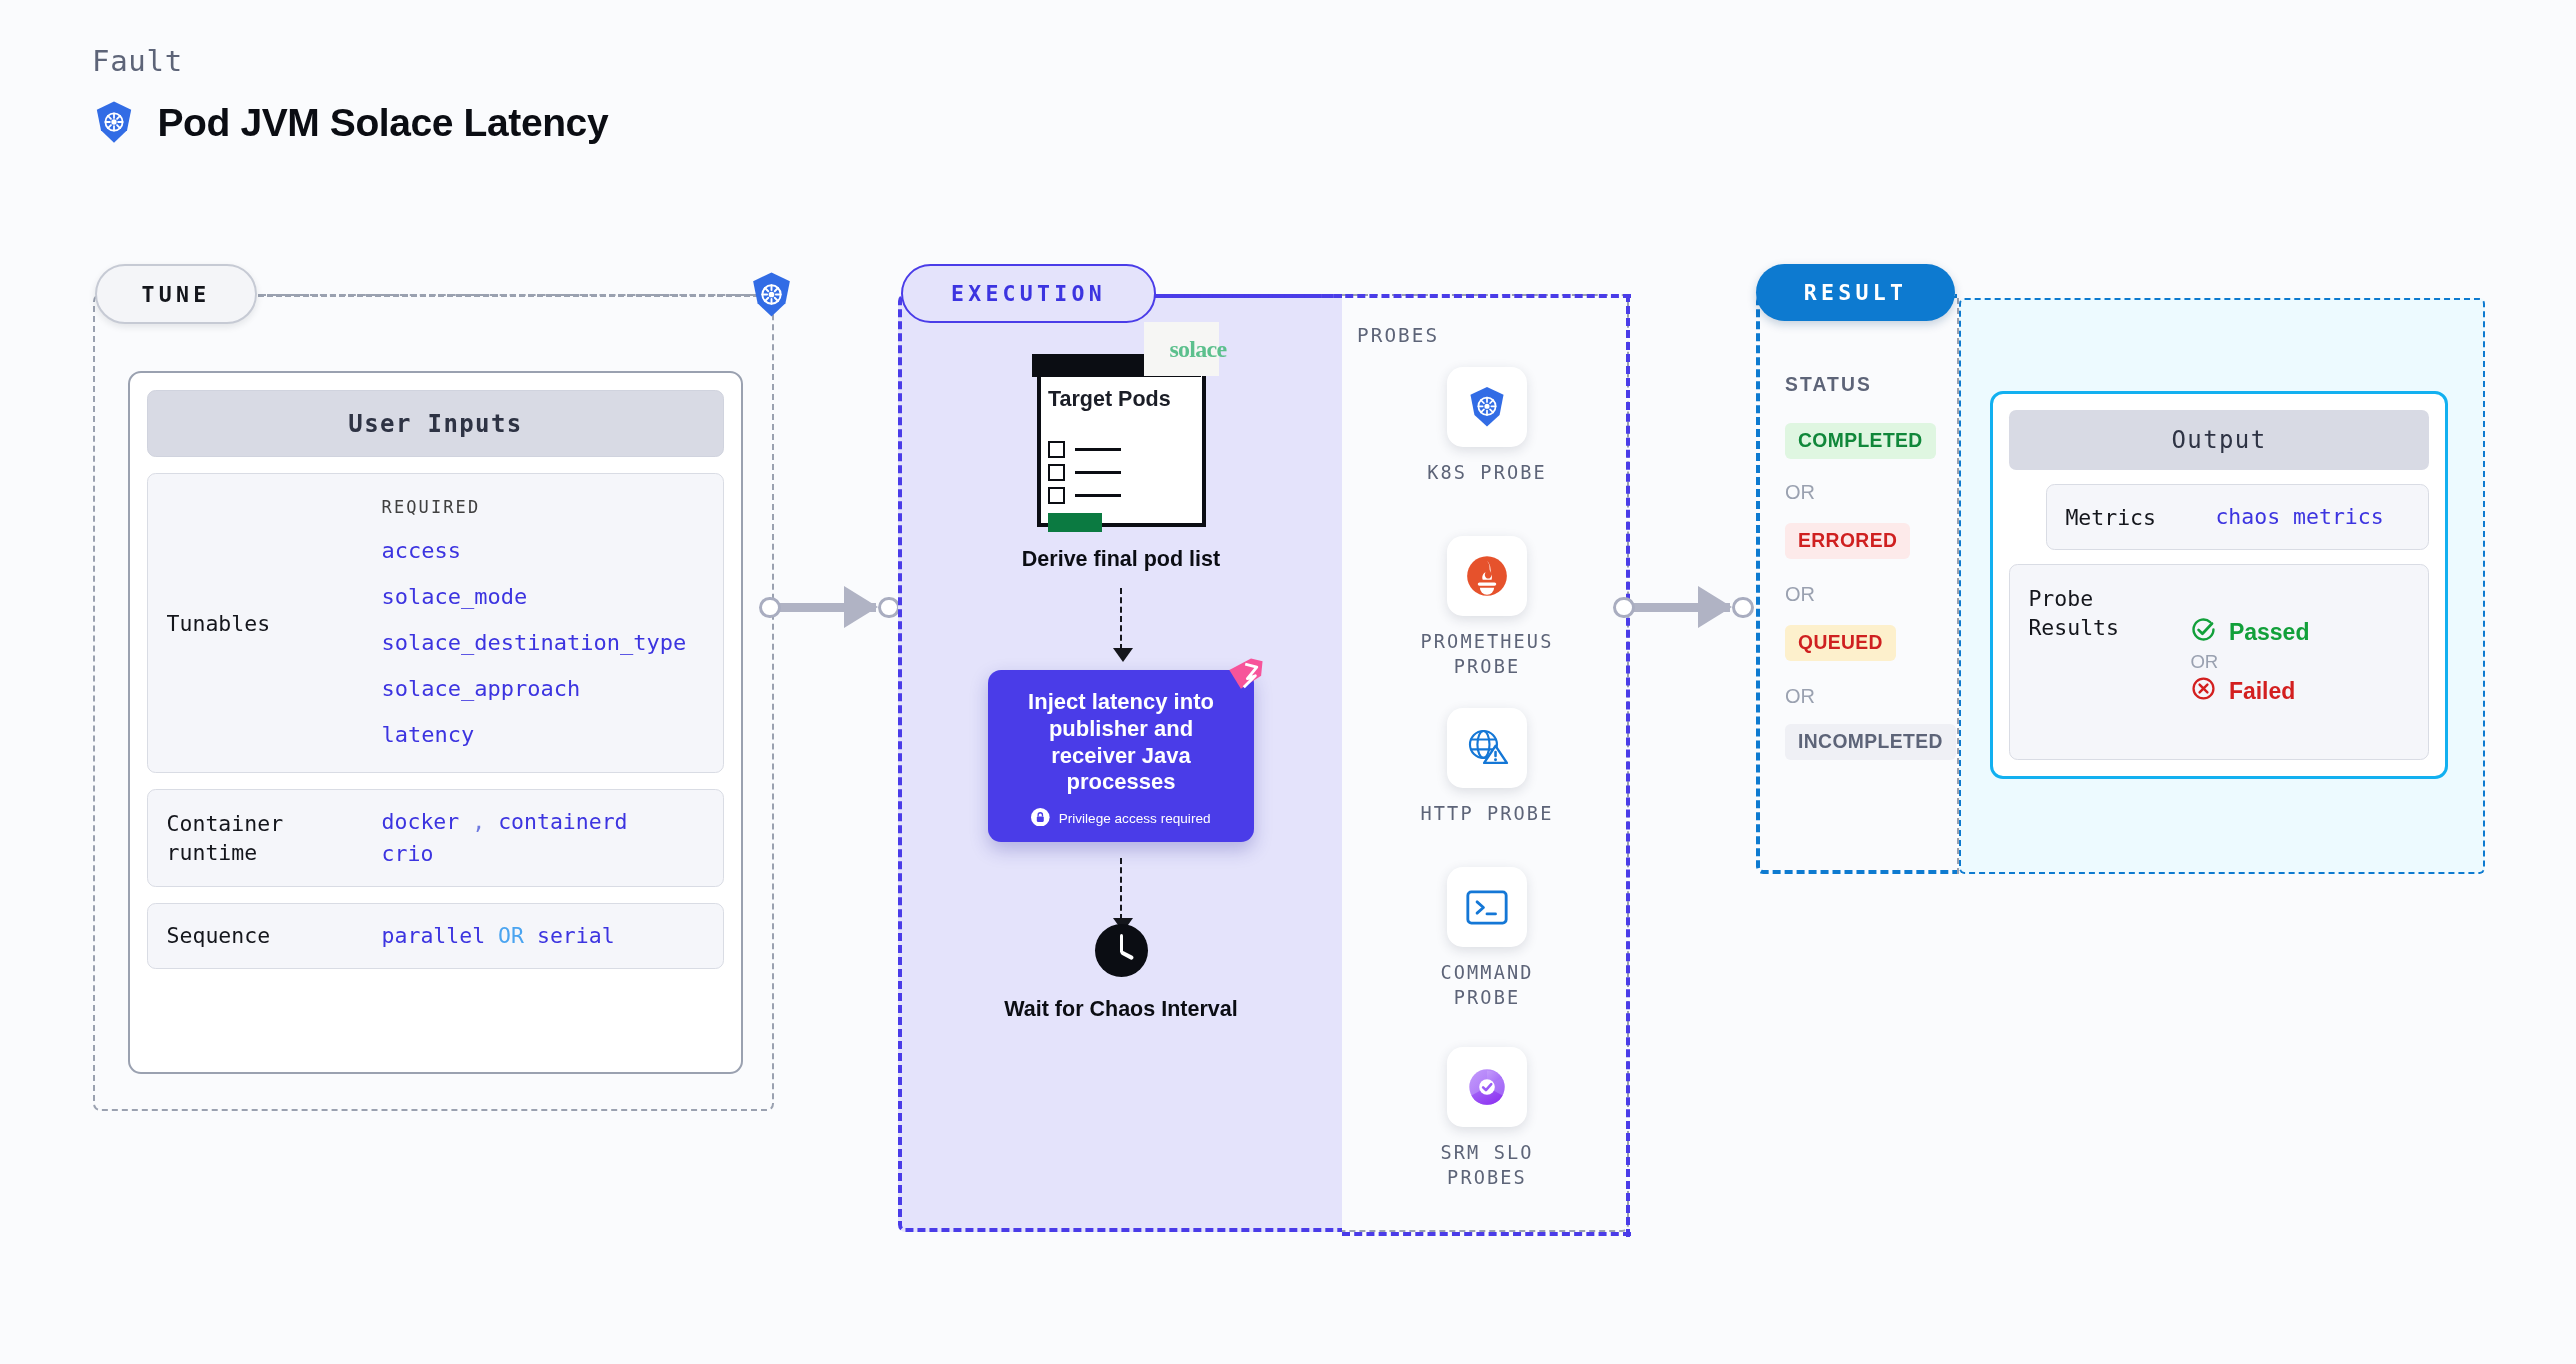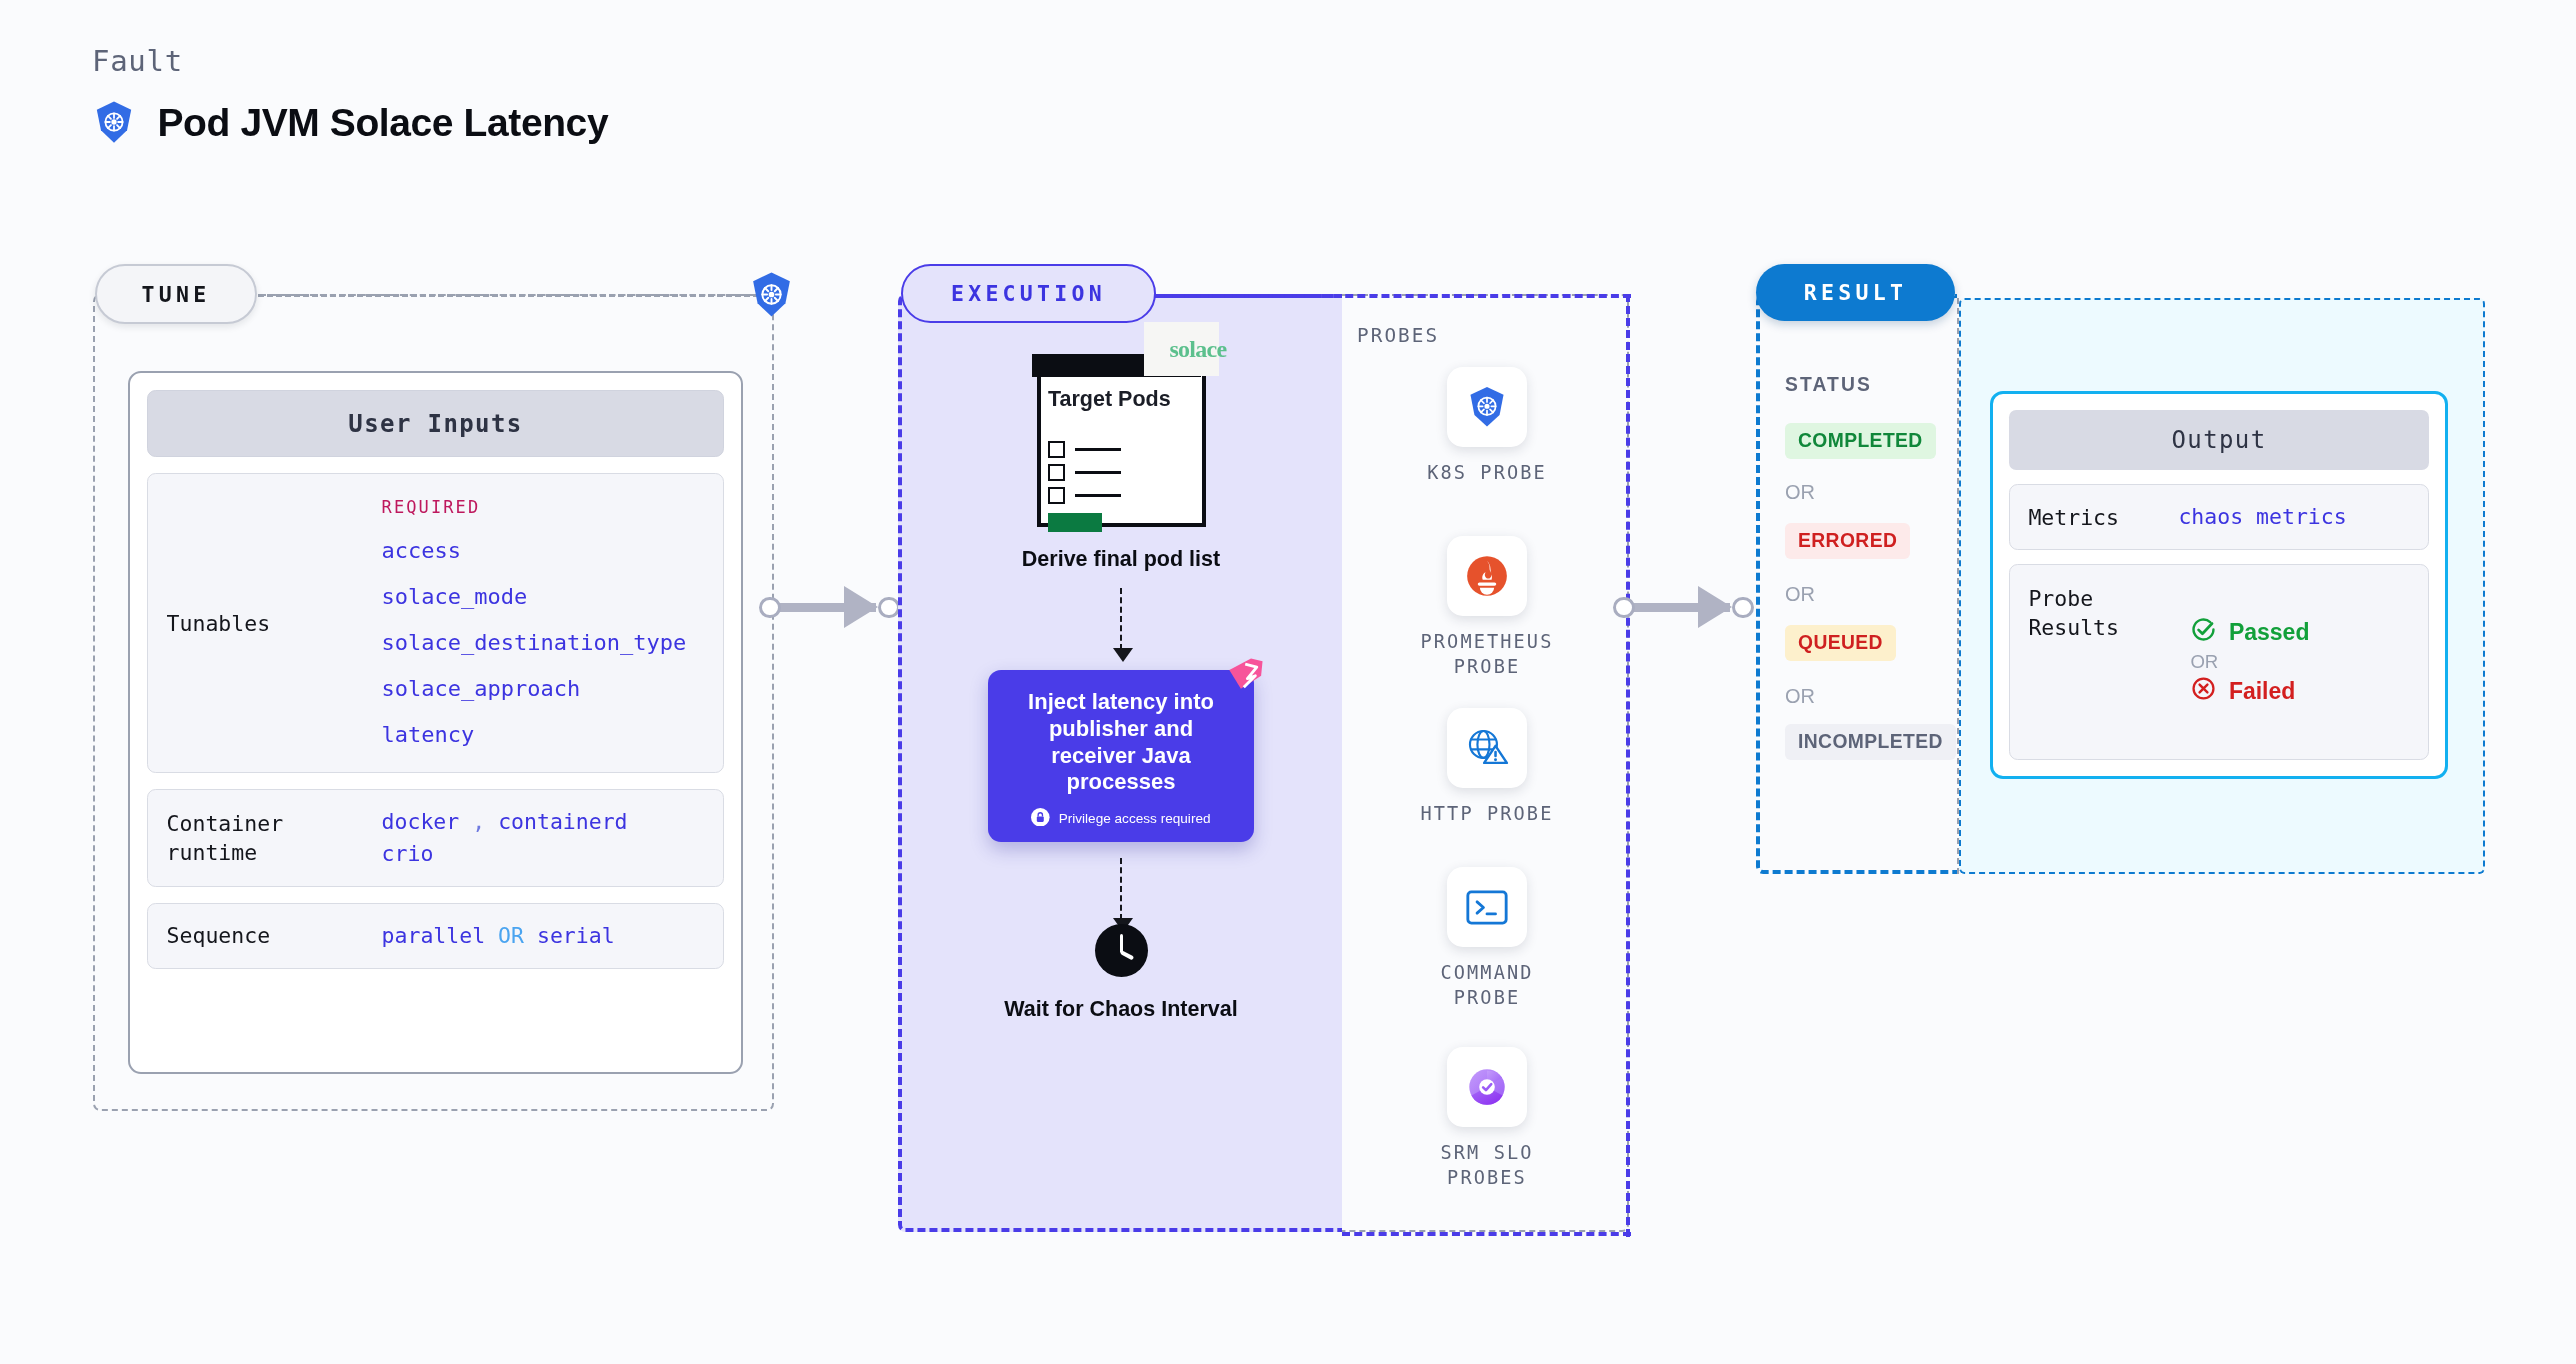--- a/index.html
+++ b/index.html
@@ -71,7 +71,7 @@
   #tunables-box .k { align-self: center; }
   .req-label {
     font-family: "DejaVu Sans Mono", monospace; font-size: 17px;
-    color: #be185d; letter-spacing: 2.1px; margin-bottom: 13px;
+    color: #404040; letter-spacing: 2.1px; margin-bottom: 13px;
   }
   .tunable-item {
     font-family: "DejaVu Sans Mono", monospace; font-size: 22px;

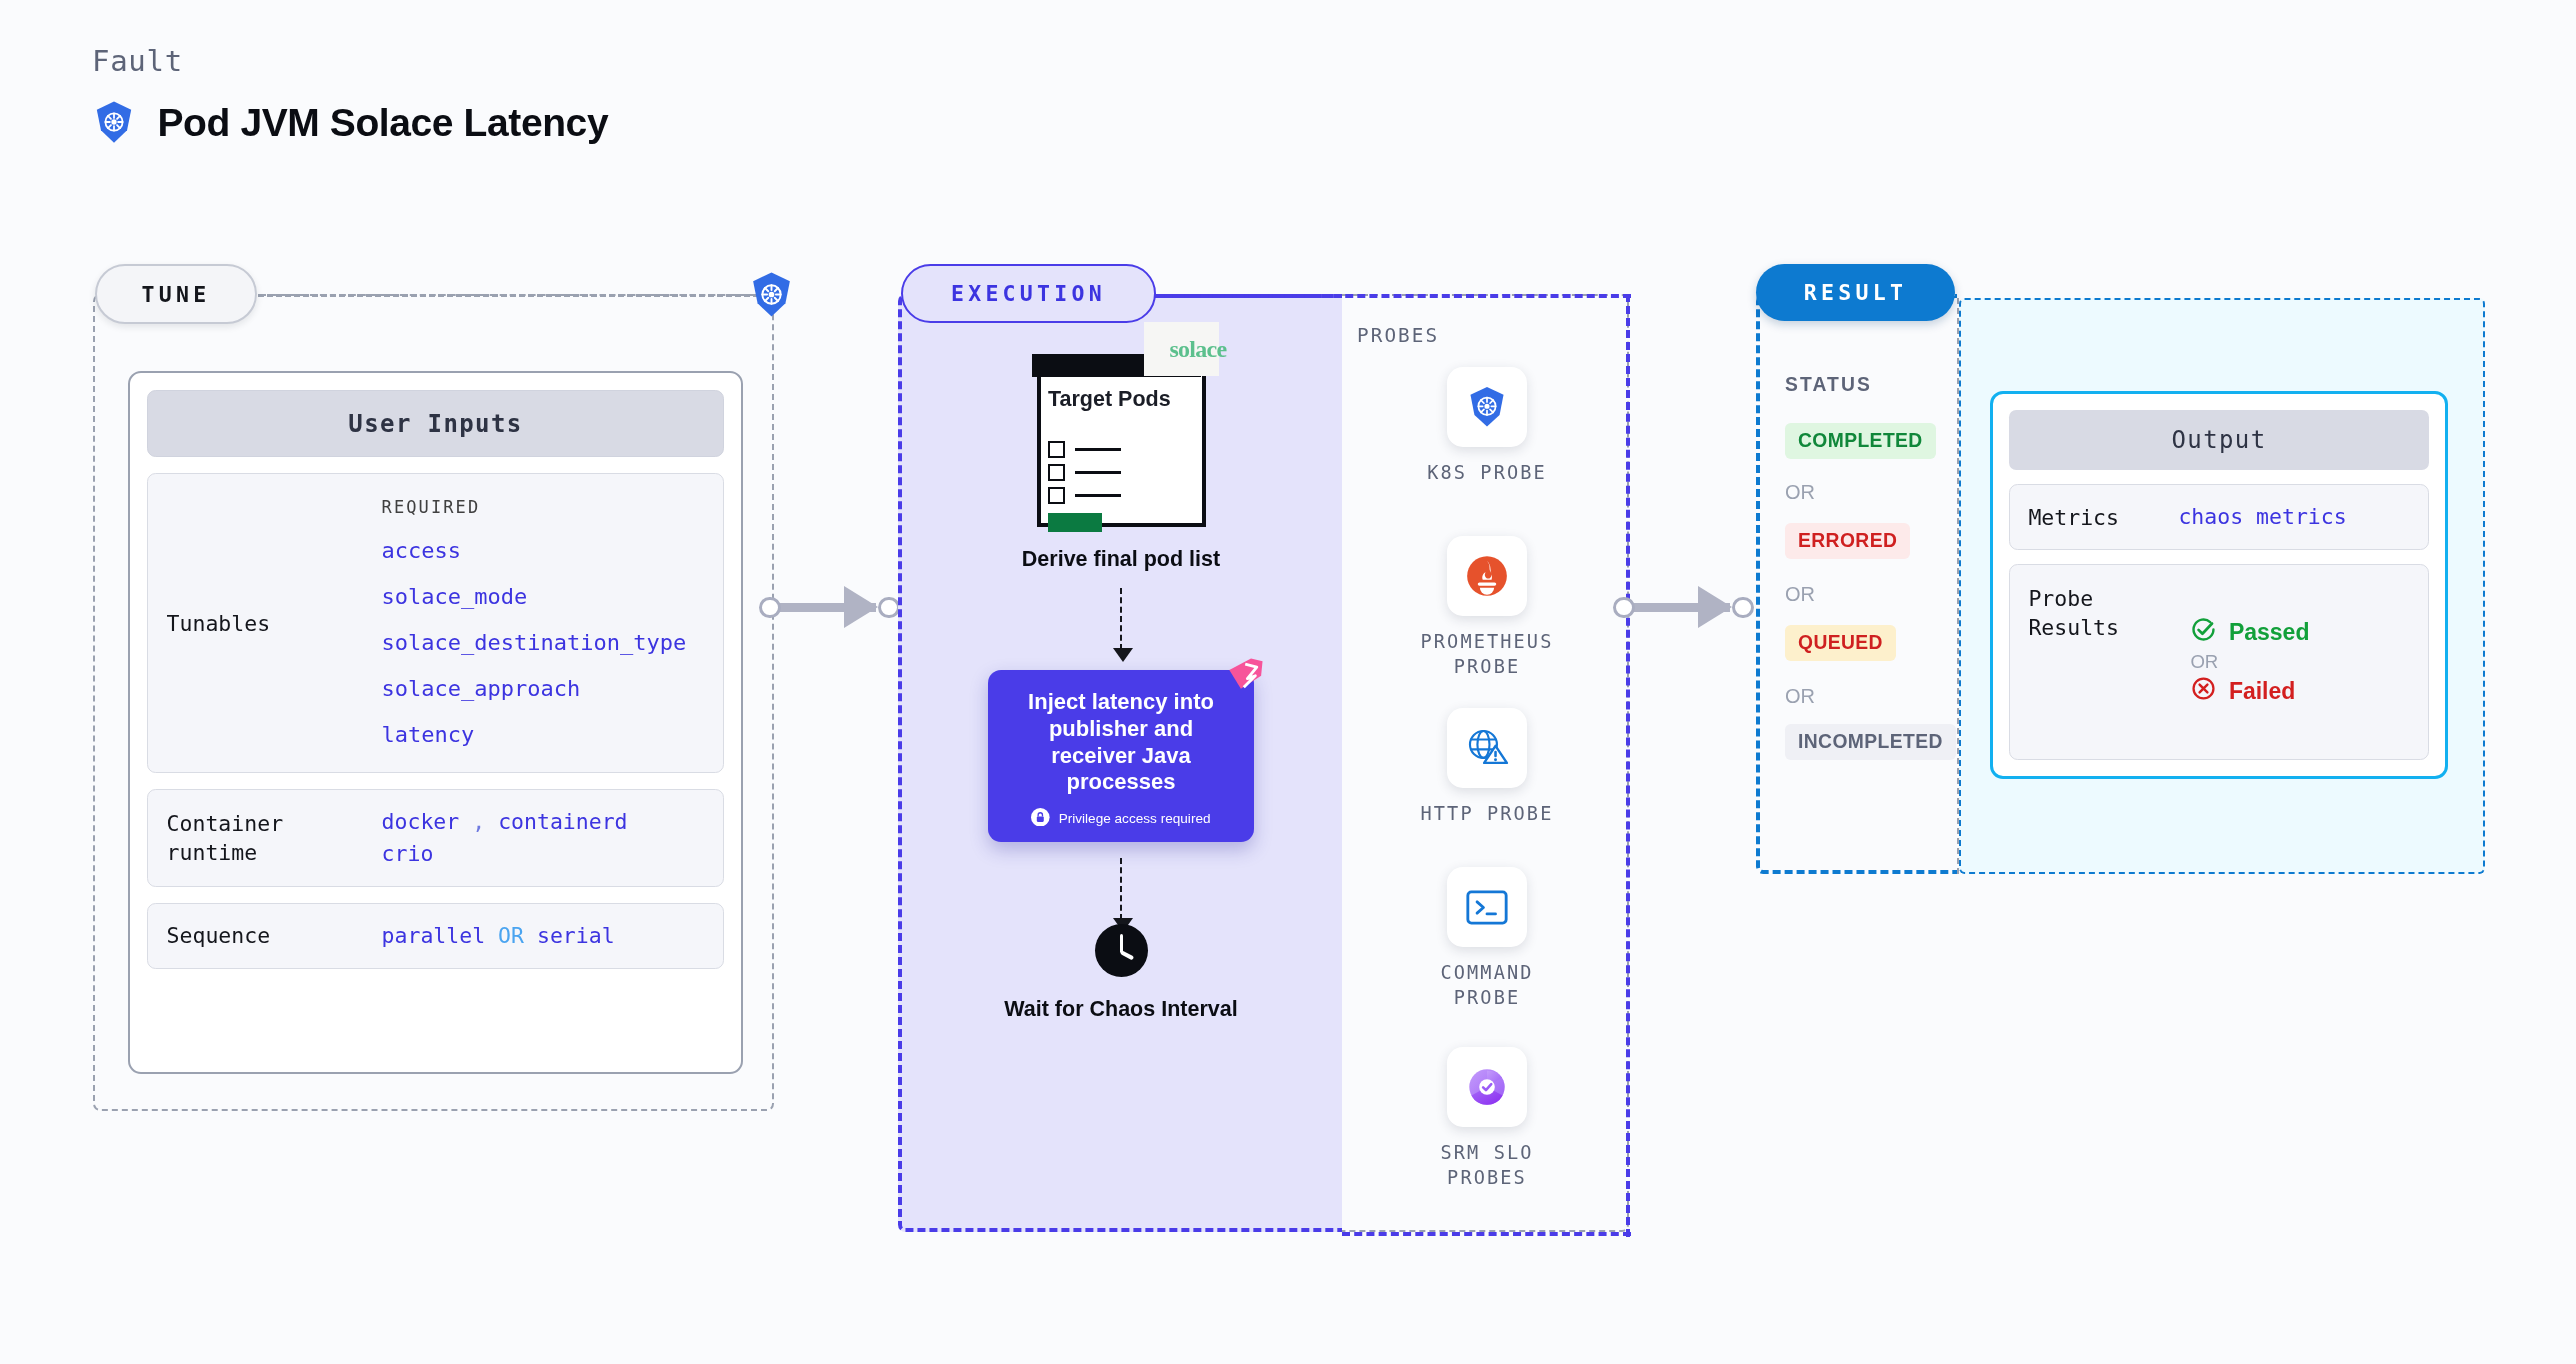--- a/index.html
+++ b/index.html
@@ -234,7 +234,7 @@
     display: flex; align-items: center; justify-content: center;
     font-family: "DejaVu Sans Mono", monospace; font-size: 24px; color: #2e3344; letter-spacing: 1.4px;
   }
-  #metrics-row { padding: 15.8px 18.6px; }
+  #metrics-row { padding: 15.8px 18.6px; margin-left: 37px; }
   #metrics-row .k { width: 150px; }
   #probe-results-row { padding: 18.6px; flex: 1; }
   #probe-results-row .k { width: 150px; align-self: flex-start; }

